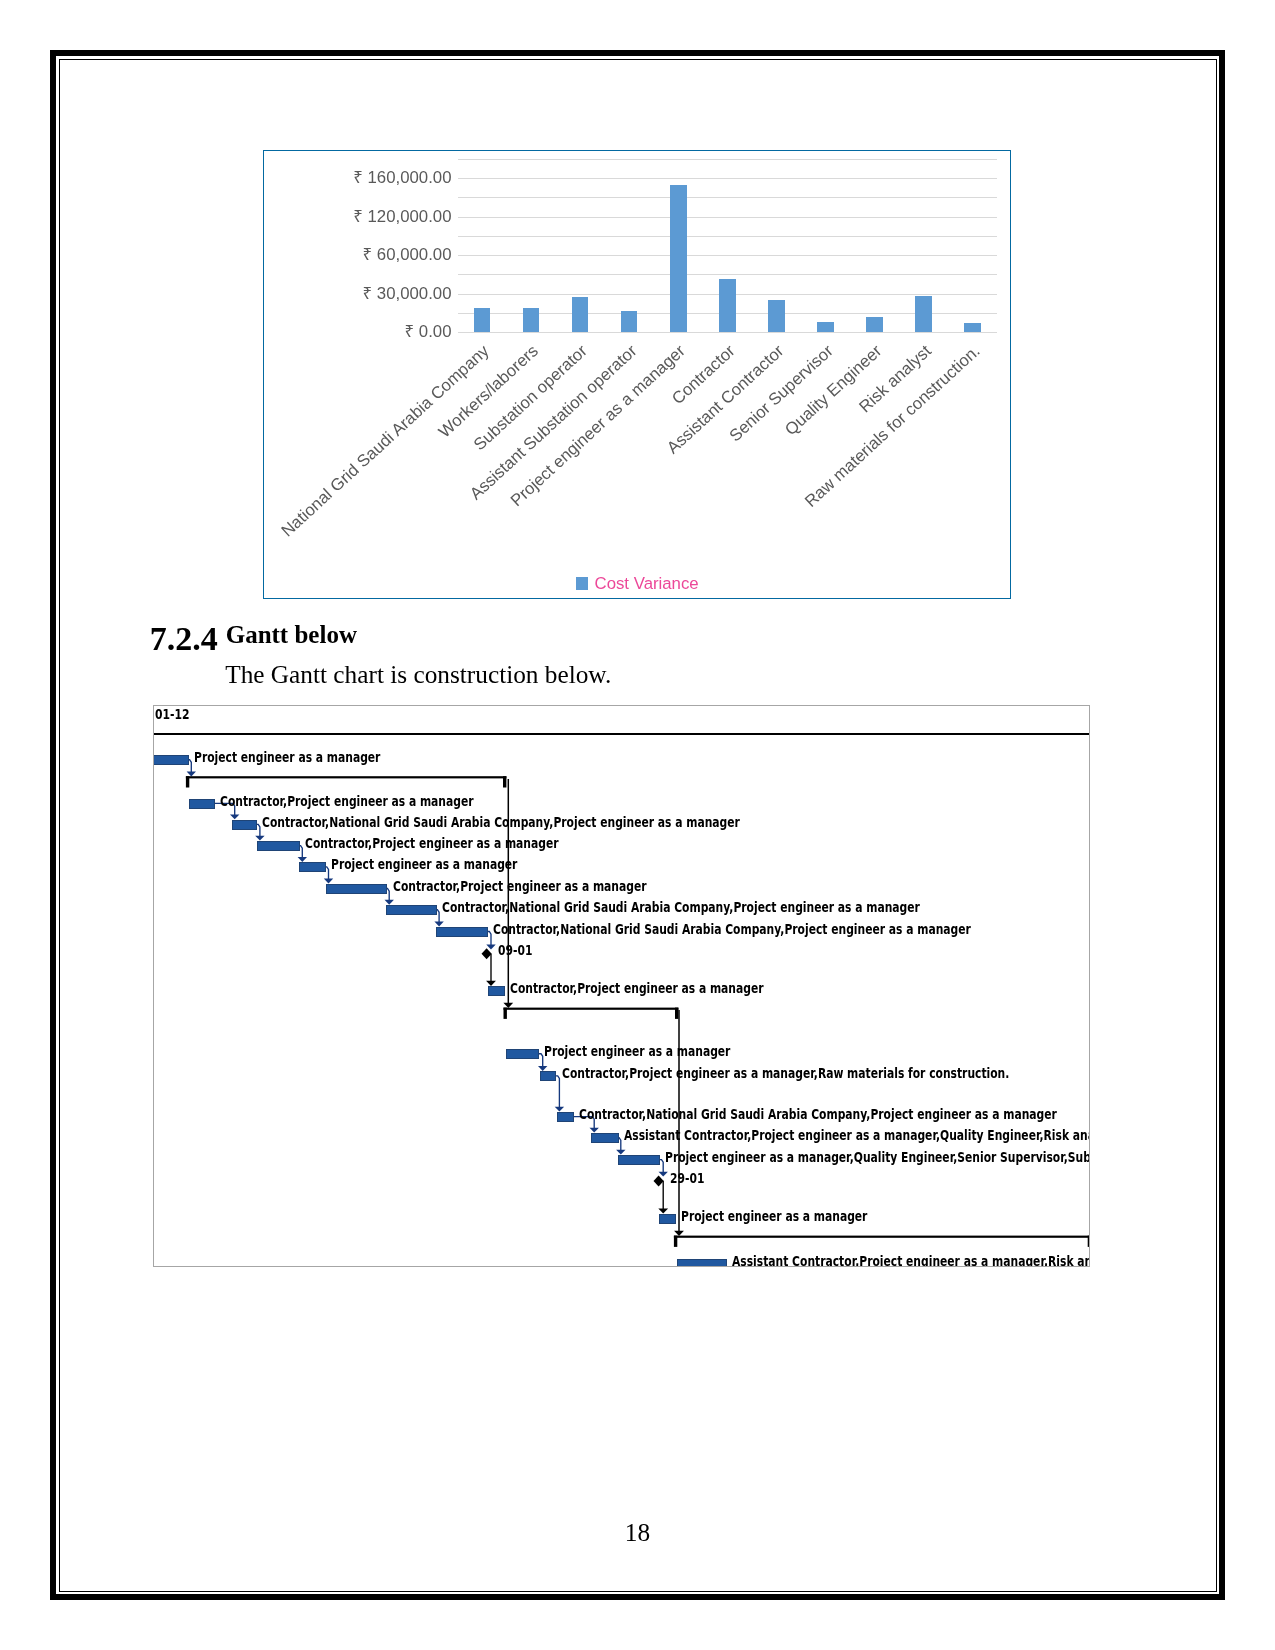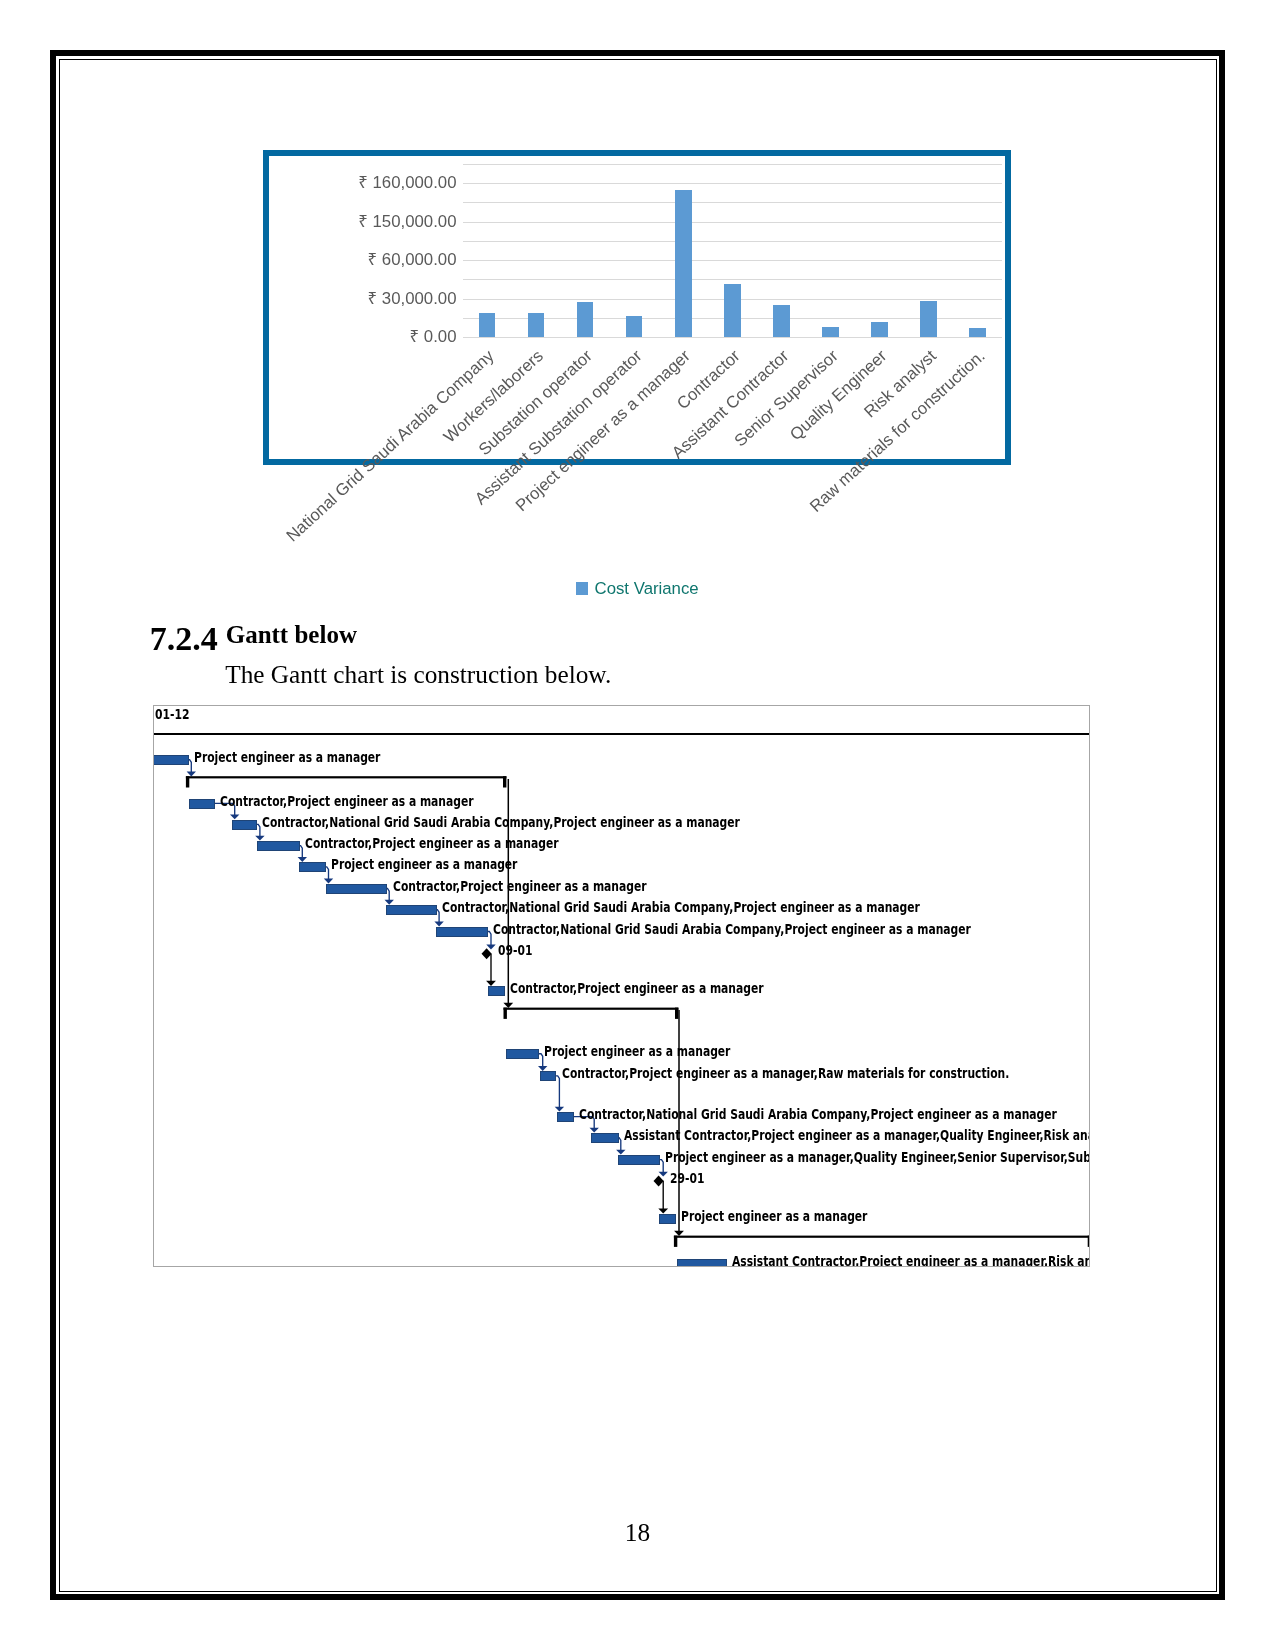--- a/index.html
+++ b/index.html
@@ -15,8 +15,8 @@
       border:1px solid #000;box-sizing:border-box;}
 
   
-  #barchart{position:absolute;left:263px;top:150px;width:748px;height:315px;
-      border:6px solid #0369a1;box-sizing:border-box;background:#fff;}
+  #barchart{position:absolute;left:263px;top:150px;width:748px;height:449px;
+      border:1px solid #0369a1;box-sizing:border-box;background:#fff;}
   .plot{position:absolute;left:193.6px;top:7.8px;width:539.6px;height:173.4px;}
   .gridline{position:absolute;left:0;width:100%;height:1px;background:#d9d9d9;}
   .ytick{position:absolute;right:100%;margin-right:6.1px;white-space:nowrap;

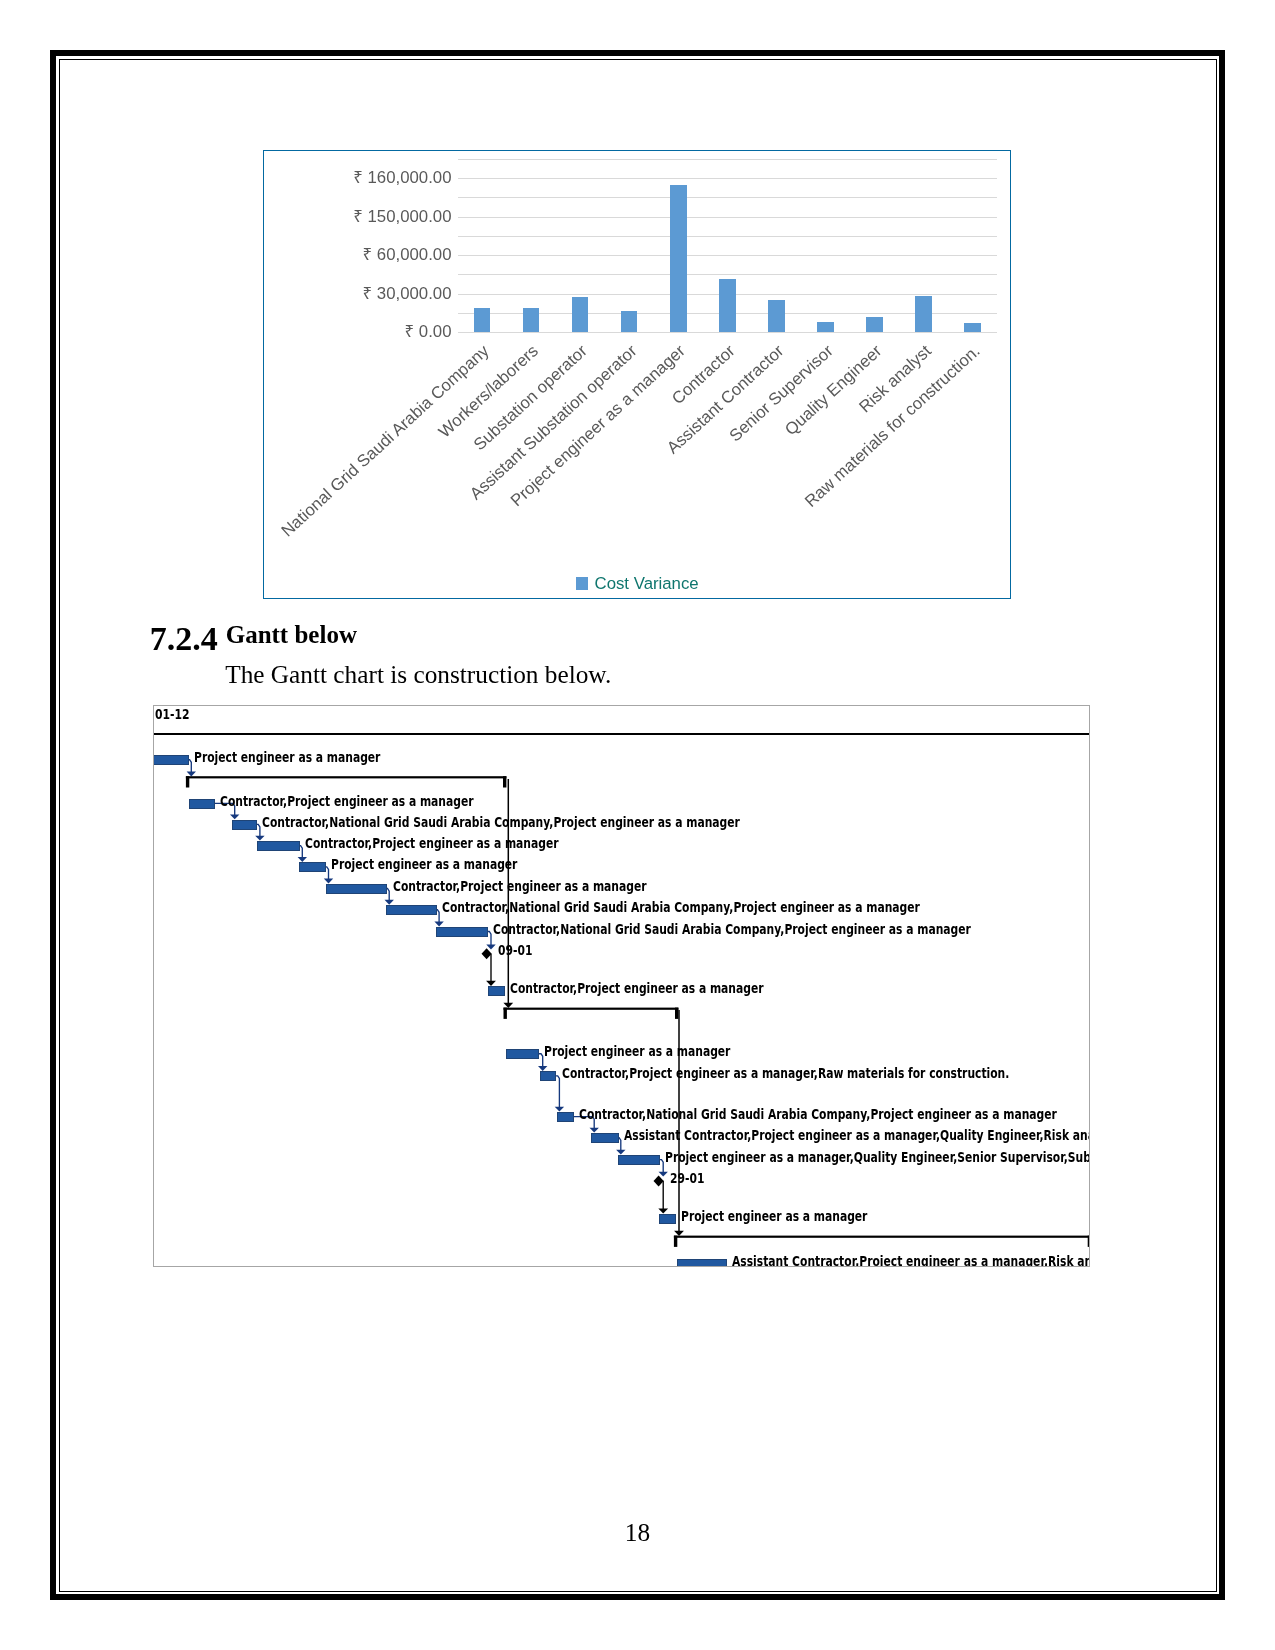--- a/index.html
+++ b/index.html
@@ -77,7 +77,7 @@
       <div class="gridline" style="top: 19.27px;"></div>
       <div class="gridline" style="top: 0px;"></div>
       <div class="ytick" style="top: 19.27px;">₹ 160,000.00</div>
-      <div class="ytick" style="top: 57.8px;">₹ 150,000.00</div>
+      <div class="ytick" style="top: 57.8px;">₹ 120,000.00</div>
       <div class="ytick" style="top: 96.33px;">₹ 60,000.00</div>
       <div class="ytick" style="top: 134.87px;">₹ 30,000.00</div>
       <div class="ytick" style="top: 173.4px;">₹ 0.00</div>

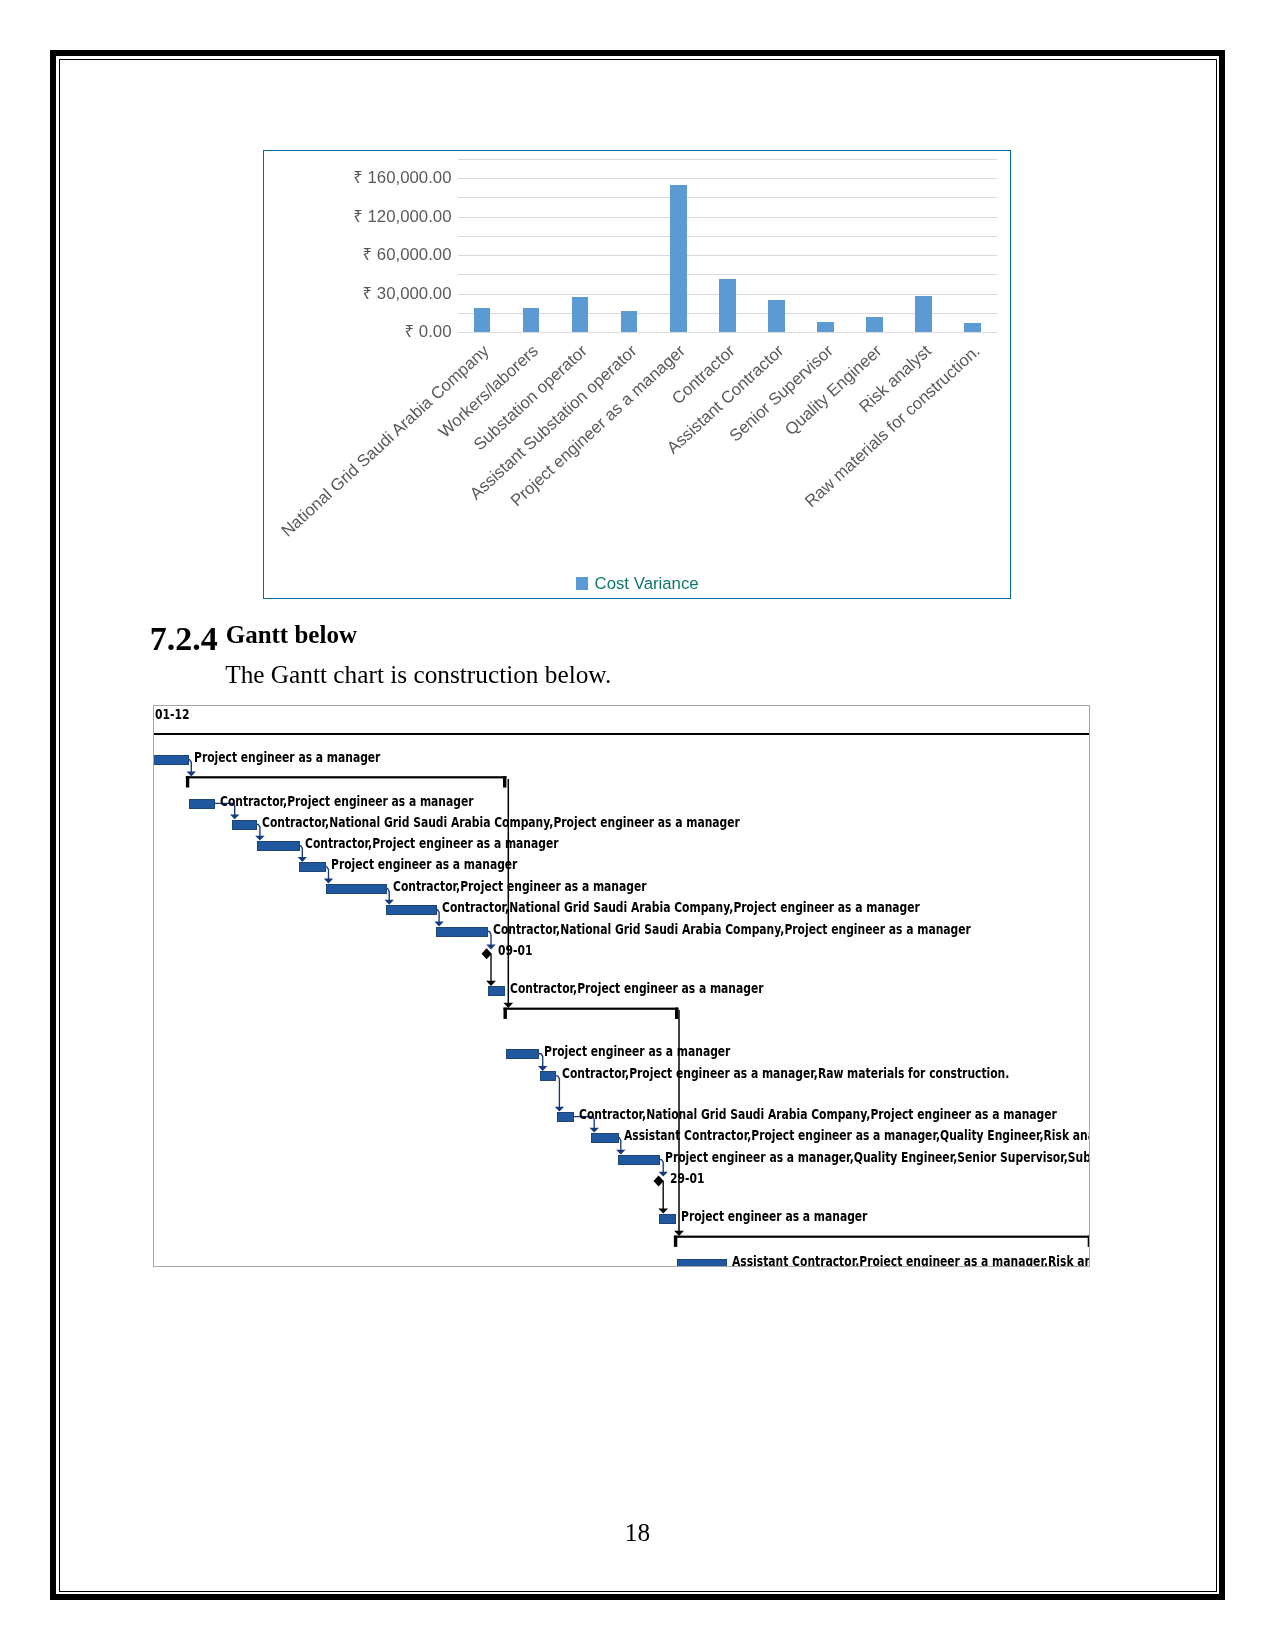--- a/index.html
+++ b/index.html
@@ -28,7 +28,7 @@
       font-family:"Liberation Sans",sans-serif;font-size:16.8px;color:#595959;
       transform-origin:100% 100%;transform:rotate(-42.5deg);}
   .legend{position:absolute;left:0;width:100%;text-align:center;
-      font-family:"Liberation Sans",sans-serif;font-size:16.8px;color:#0f766e;}
+      font-family:"Liberation Sans",sans-serif;font-size:16.8px;color:#ec4899;}
   .legend-swatch{display:inline-block;width:12px;height:12.4px;background:#5c9ad3;
       vertical-align:-0.6px;margin-right:6.2px;margin-left:1.0px;}
 

